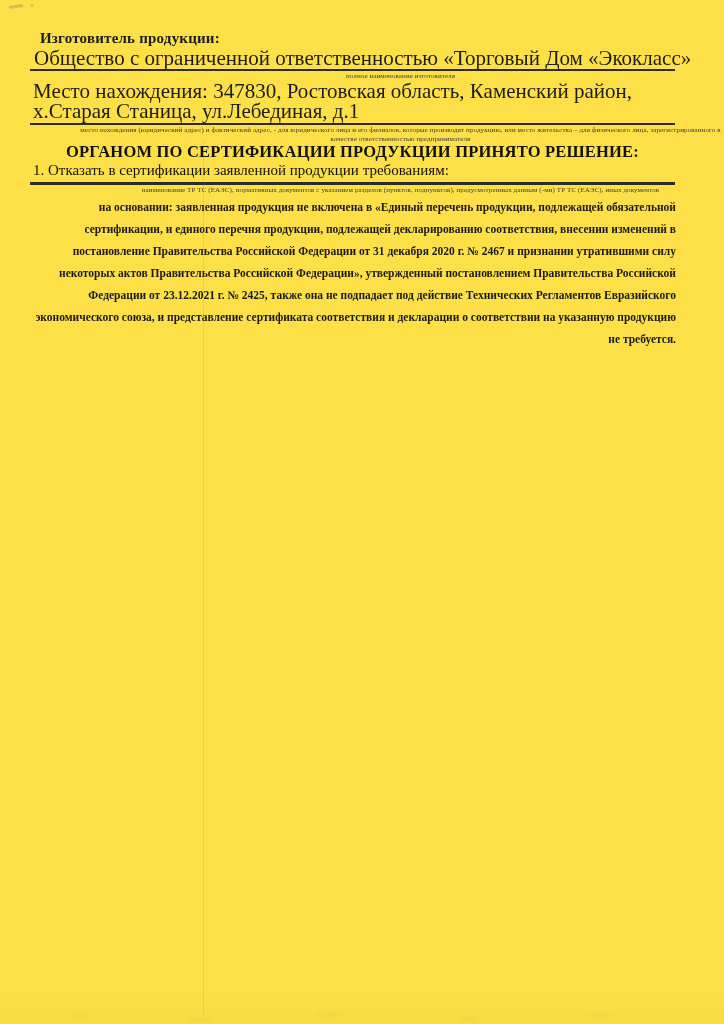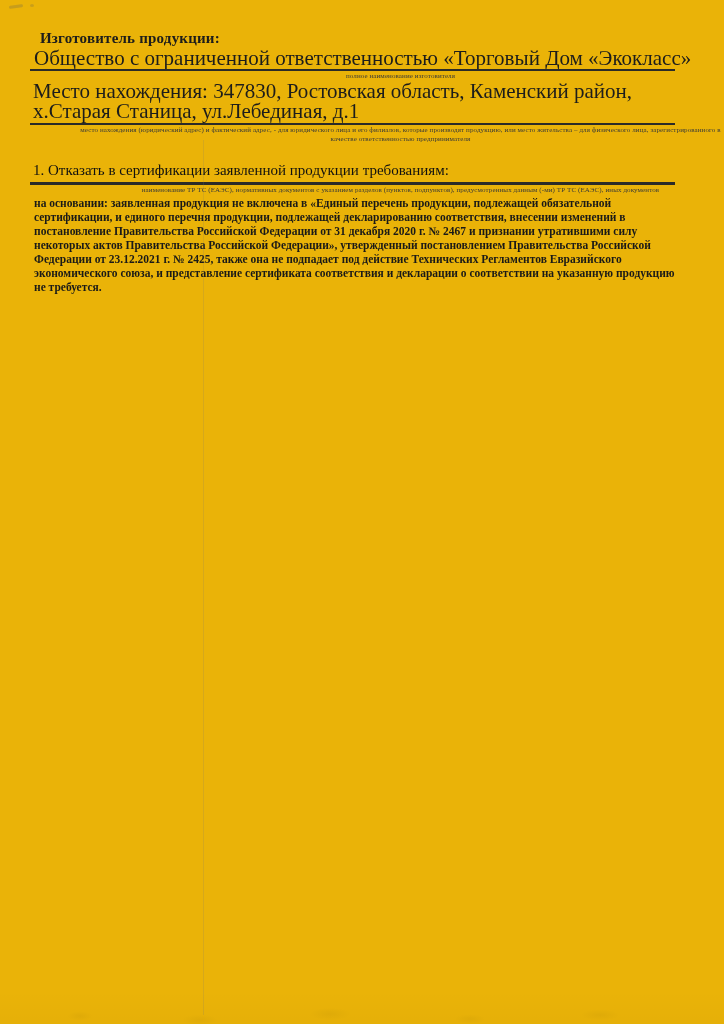--- a/index.html
+++ b/index.html
@@ -12,7 +12,7 @@
     width: 724px;
     height: 1024px;
     margin: 0 auto;
-    background: #eab308;
+    background: #fde047;
     overflow: hidden;
     font-family: "Liberation Serif", "DejaVu Serif", serif;
     color: #1d1d1b;

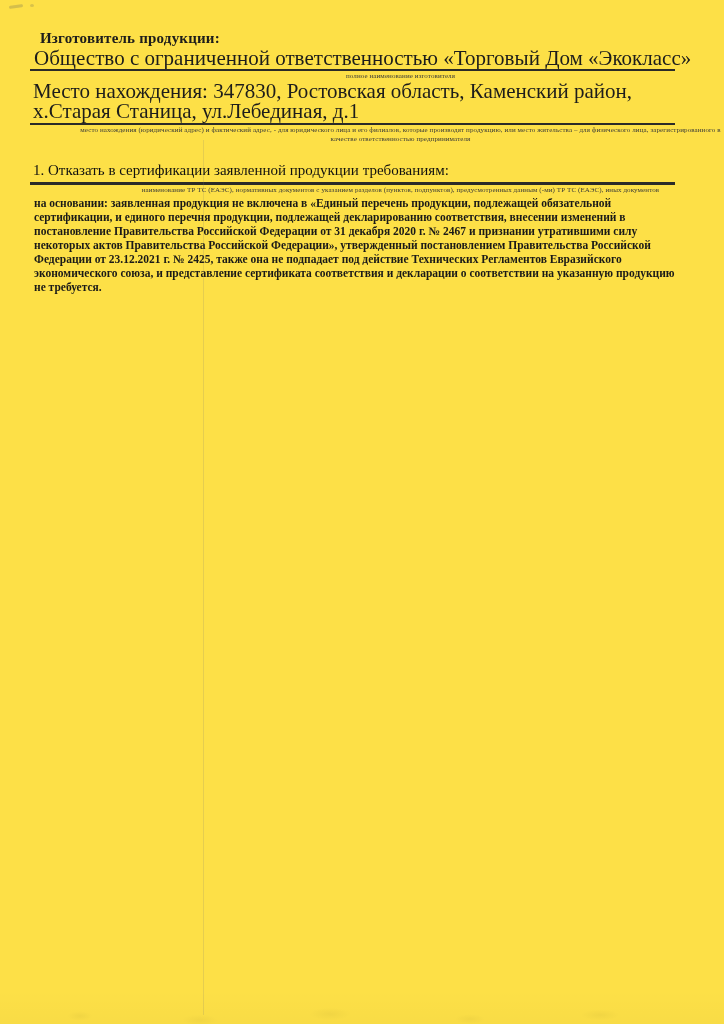--- a/index.html
+++ b/index.html
@@ -120,6 +120,7 @@
 
   <div class="abs micro-caption caption-location">место нахождения (юридический адрес) и фактический адрес, - для юридического лица и его филиалов, которые производят продукцию, или место жительства – для физического лица, зарегистрированного в качестве ответственностью предпринимателя</div>
 
+  <div class="abs decision-heading">ОРГАНОМ ПО СЕРТИФИКАЦИИ ПРОДУКЦИИ ПРИНЯТО РЕШЕНИЕ:</div>
 
   <div class="abs refusal-clause">1. Отказать в сертификации заявленной продукции требованиям:</div>
 

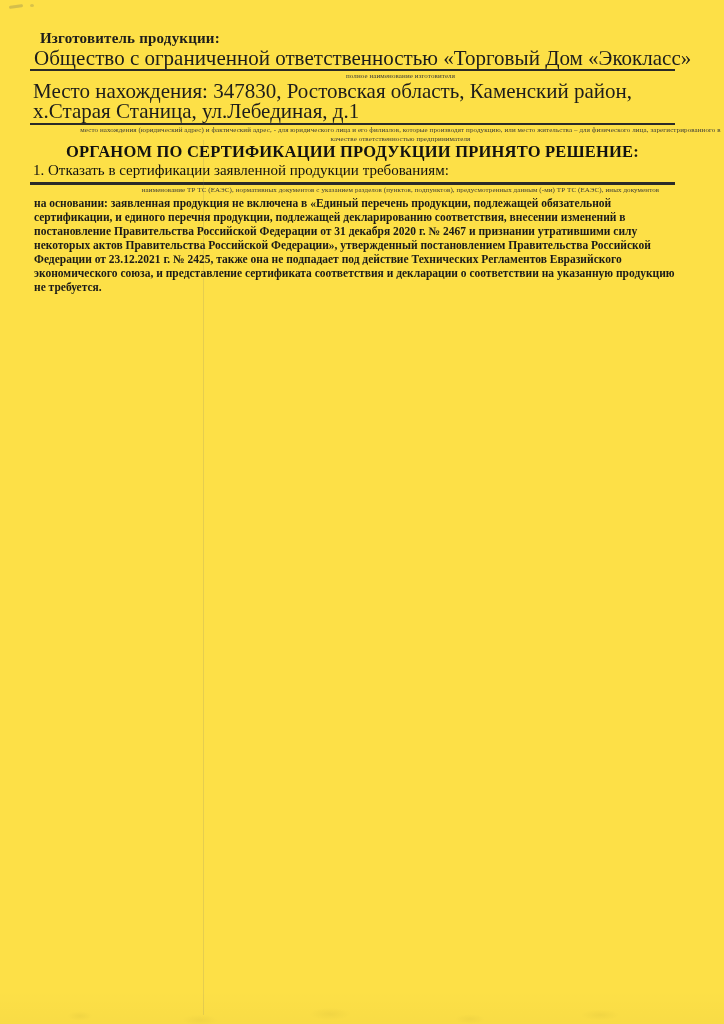--- a/index.html
+++ b/index.html
@@ -66,9 +66,9 @@
   }
   .justification {
     top: 196px; left: 34px; width: 642px;
-    font-size: 11.5px; font-weight: bold; line-height: 14px;
+    font-size: 11.5px; font-weight: bold; line-height: 22px;
     color: #1a1a18;
-    text-align: left;
+    text-align: right;
   }
 
   

